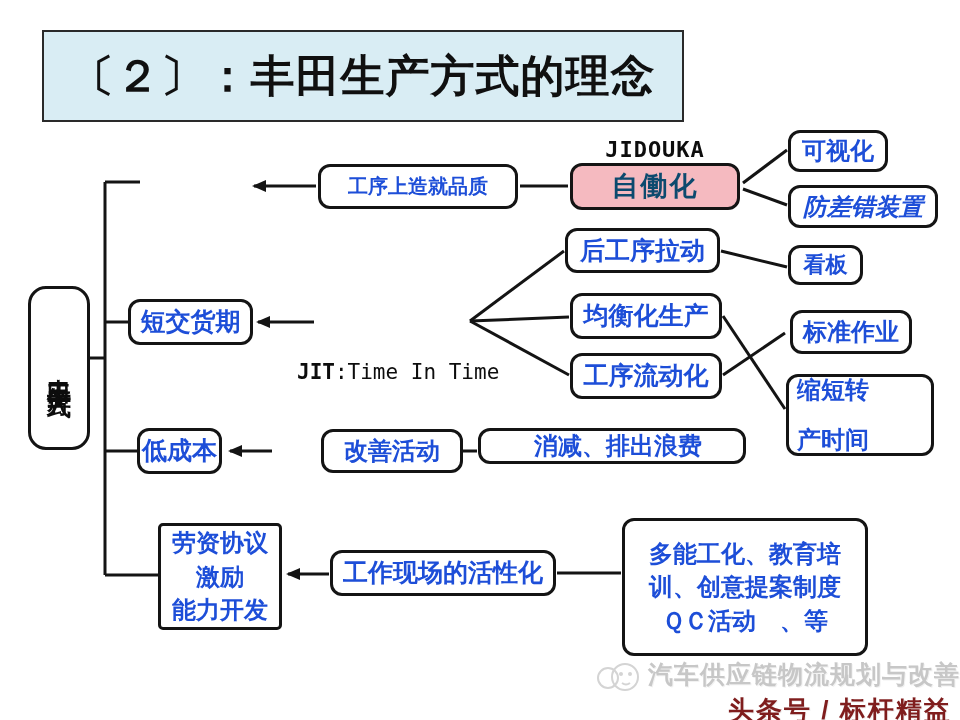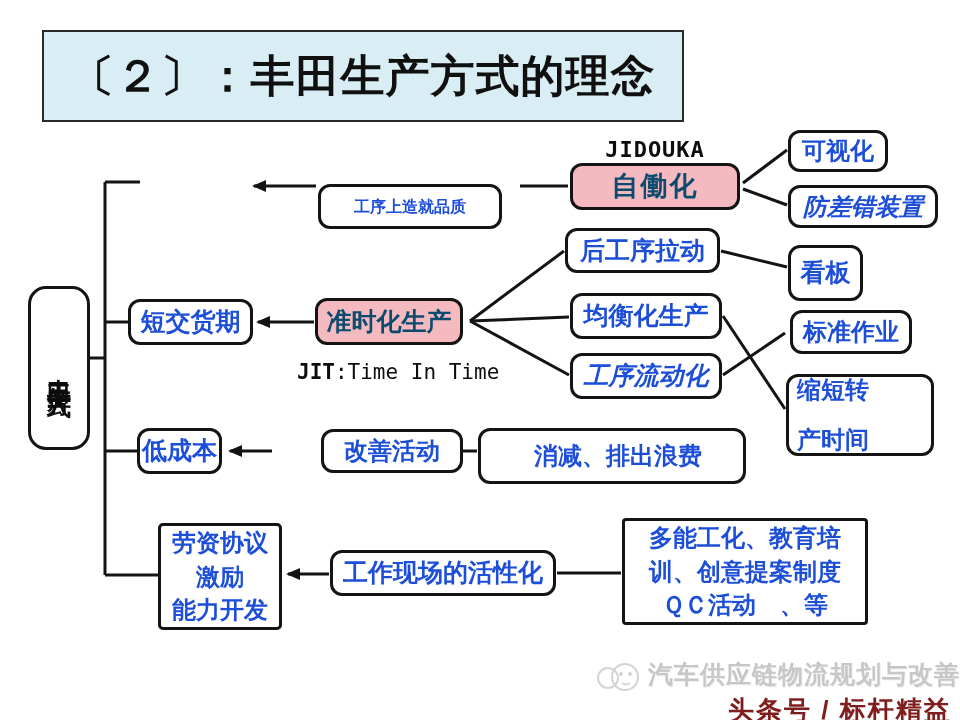--- a/index.html
+++ b/index.html
@@ -87,7 +87,7 @@
 
   <div id="root-box" class="">丰田生产方式</div>
 
-  <div class="node" style="left:318px;top:164px;width:184px;height:45px;font-size:16px;margin-top:20px;">工序上造就品质</div>
+  <div class="node" style="left:318px;top:164px;width:200px;height:45px;font-size:20px;">工序上造就品质</div>
   <div class="annot" id="lbl-jidouka">JIDOUKA</div>
   <div class="node pink" style="left:570px;top:163px;width:170px;height:47px;font-size:27px;letter-spacing:2px;">自働化</div>
   <div class="node" style="left:788px;top:130px;width:100px;height:42px;font-size:24px;">可视化</div>

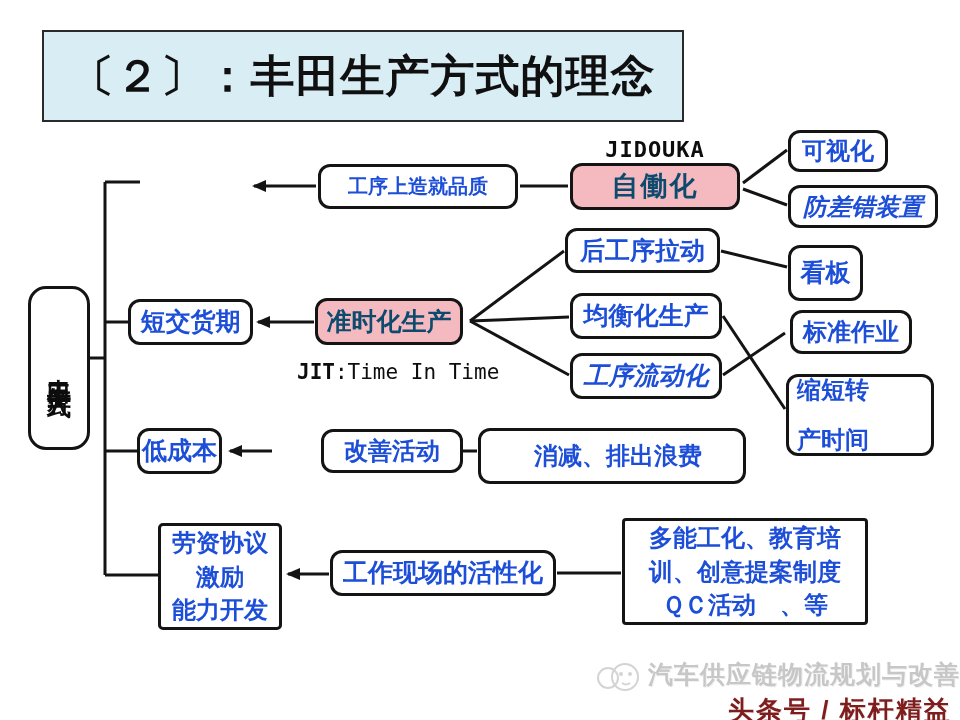--- a/index.html
+++ b/index.html
@@ -101,7 +101,7 @@
   <div class="node" style="left:570px;top:293px;width:152px;height:46px;font-size:25px;">均衡化生产</div>
   <div class="node" style="left:570px;top:353px;width:152px;height:46px;font-size:25px;font-style:italic;">工序流动化</div>
 
-  <div class="node" style="left:788px;top:245px;width:75px;height:56px;font-size:25px;">看板</div>
+  <div class="node" style="left:788px;top:245px;width:75px;height:40px;font-size:22px;">看板</div>
   <div class="node" style="left:790px;top:310px;width:122px;height:44px;font-size:24px;">标准作业</div>
   <div class="node multiline" style="left:786px;top:374px;width:148px;height:82px;font-size:24px;align-items:flex-start;padding-left:8px;gap:20px;">
     <span class="ln">缩短转</span>

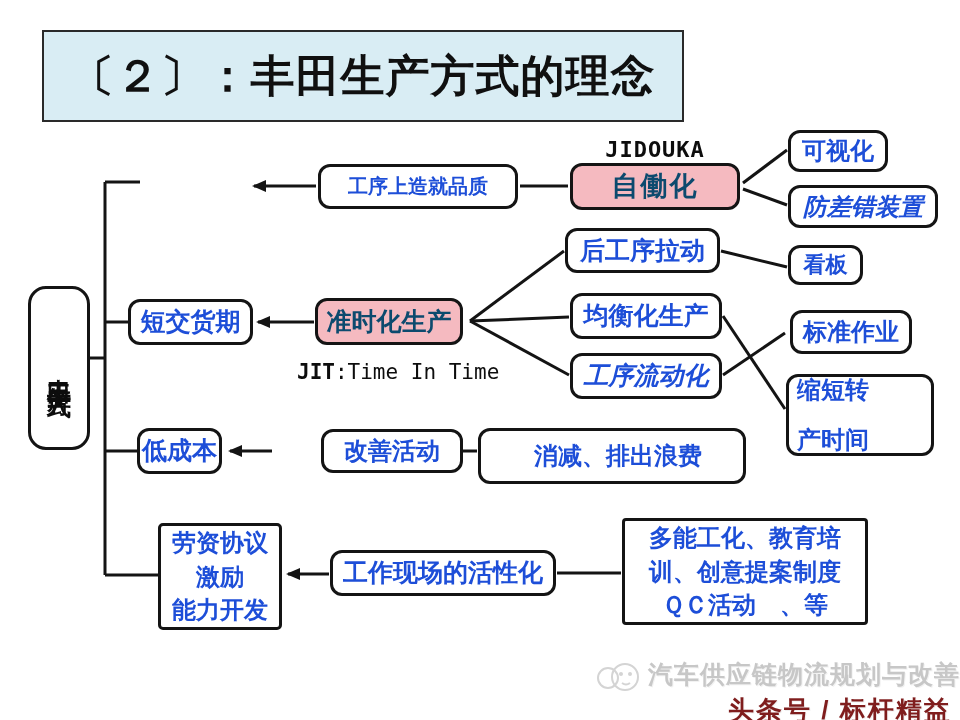--- a/index.html
+++ b/index.html
@@ -94,7 +94,6 @@
   <div class="node" style="left:788px;top:185px;width:150px;height:43px;font-size:24px;font-style:italic;">防差错装置</div>
 
   <div class="node" style="left:128px;top:299px;width:125px;height:46px;font-size:25px;">短交货期</div>
-  <div class="node pink" style="left:315px;top:298px;width:148px;height:47px;font-size:25px;">准时化生产</div>
   <div class="annot" id="lbl-jit"><span class="b">JIT</span><span>:Time In Time</span></div>
 
   <div class="node" style="left:565px;top:228px;width:155px;height:45px;font-size:25px;">后工序拉动</div>

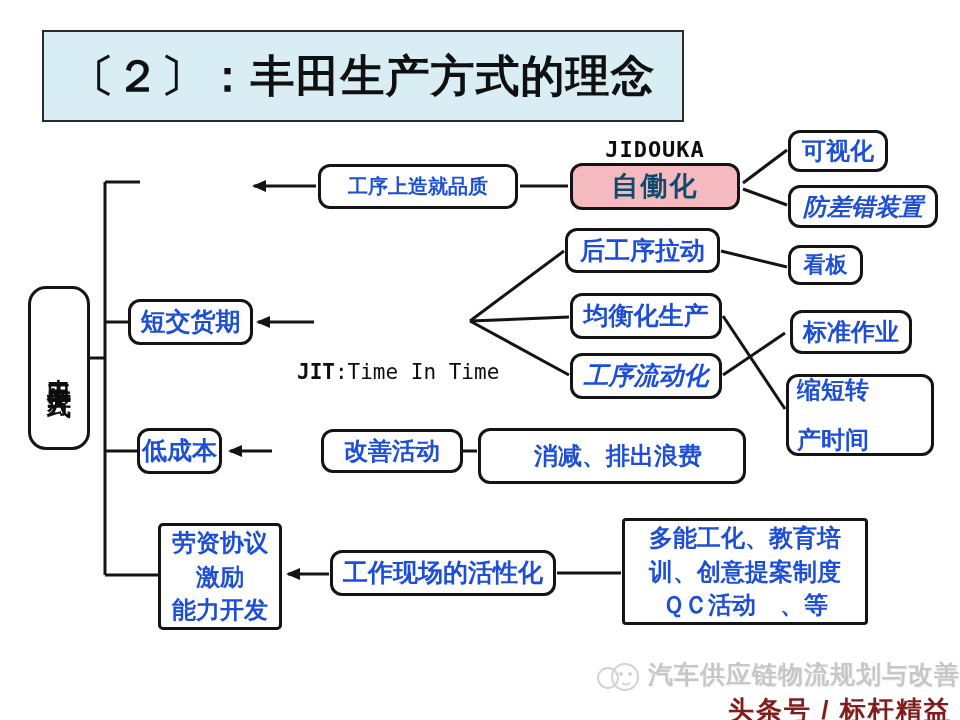--- a/index.html
+++ b/index.html
@@ -98,7 +98,7 @@
 
   <div class="node" style="left:565px;top:228px;width:155px;height:45px;font-size:25px;">后工序拉动</div>
   <div class="node" style="left:570px;top:293px;width:152px;height:46px;font-size:25px;">均衡化生产</div>
-  <div class="node" style="left:570px;top:353px;width:152px;height:46px;font-size:25px;font-style:italic;">工序流动化</div>
+  <div class="node" style="left:570px;top:353px;width:152px;height:46px;font-size:25px;">工序流动化</div>
 
   <div class="node" style="left:788px;top:245px;width:75px;height:40px;font-size:22px;">看板</div>
   <div class="node" style="left:790px;top:310px;width:122px;height:44px;font-size:24px;">标准作业</div>

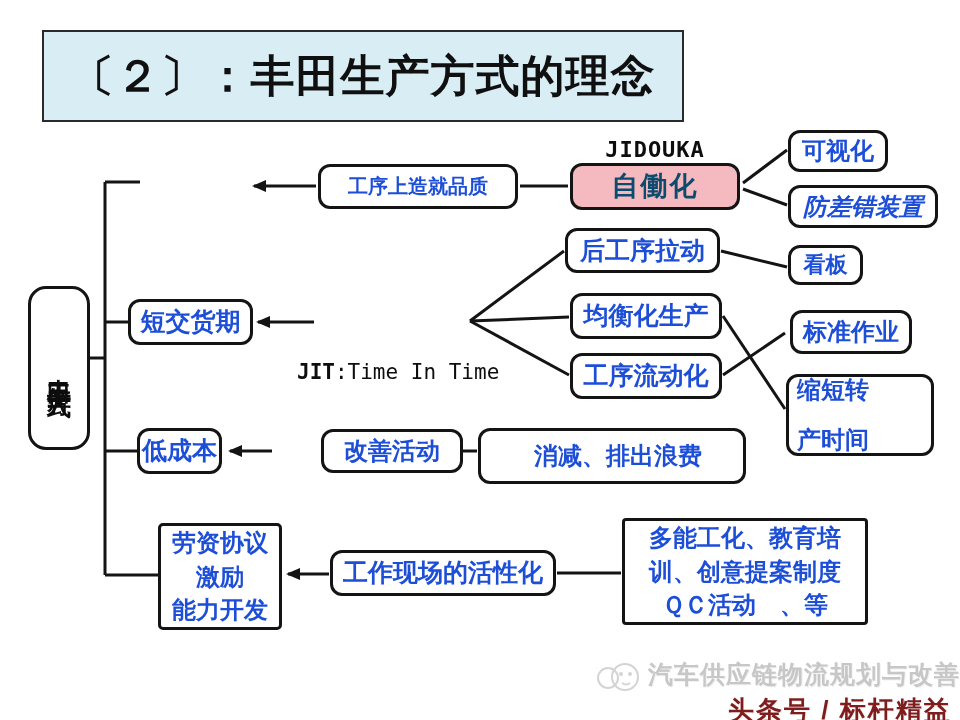--- a/index.html
+++ b/index.html
@@ -109,7 +109,7 @@
 
   <div class="node" style="left:137px;top:428px;width:85px;height:46px;font-size:25px;">低成本</div>
   <div class="node" style="left:276px;top:429px;width:142px;height:44px;font-size:24px;margin-left:45px;">改善活动</div>
-  <div class="node" style="left:478px;top:428px;width:268px;height:56px;font-size:24px;padding-left:12px;">消减、排出浪费</div>
+  <div class="node" style="left:478px;top:428px;width:268px;height:36px;font-size:24px;padding-left:12px;">消减、排出浪费</div>
 
   <div class="node multiline" style="left:158px;top:523px;width:124px;height:107px;font-size:24px;line-height:1.4;border-radius:5px;">
     <span class="ln">劳资协议</span>

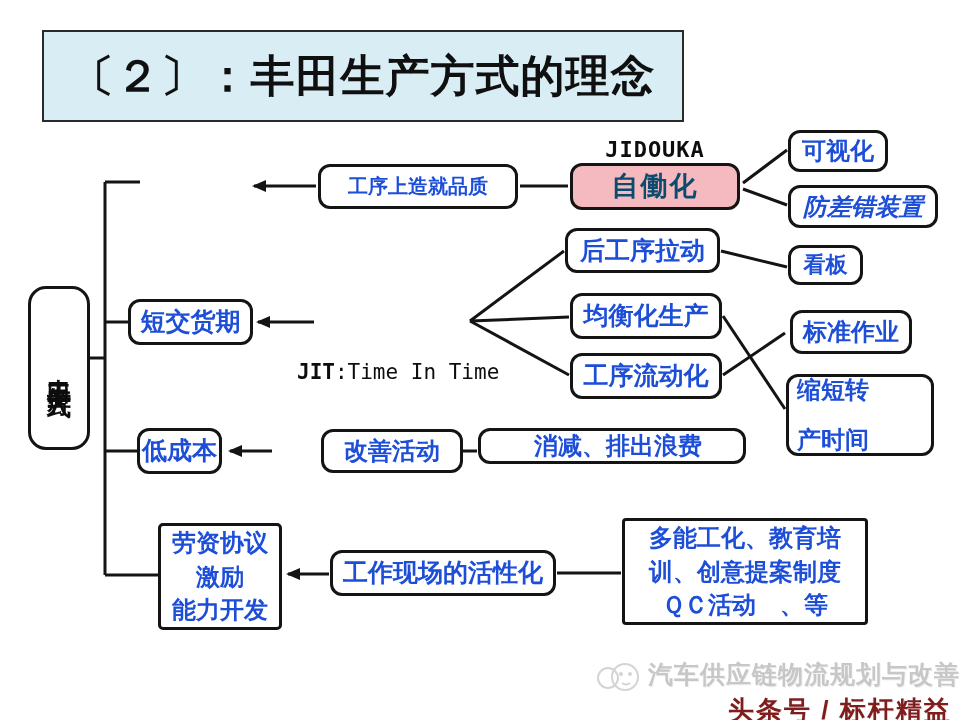--- a/index.html
+++ b/index.html
@@ -117,7 +117,7 @@
     <span class="ln">能力开发</span>
   </div>
   <div class="node" style="left:330px;top:550px;width:226px;height:46px;font-size:25px;">工作现场的活性化</div>
-  <div class="node multiline" style="left:622px;top:518px;width:246px;height:107px;font-size:24px;line-height:1.4;border-radius:4px;">
+  <div class="node multiline" style="left:622px;top:518px;width:246px;height:138px;font-size:24px;line-height:1.4;border-radius:12px;">
     <span class="ln">多能工化、教育培</span>
     <span class="ln">训、创意提案制度</span>
     <span class="ln">ＱＣ活动　、等</span>

